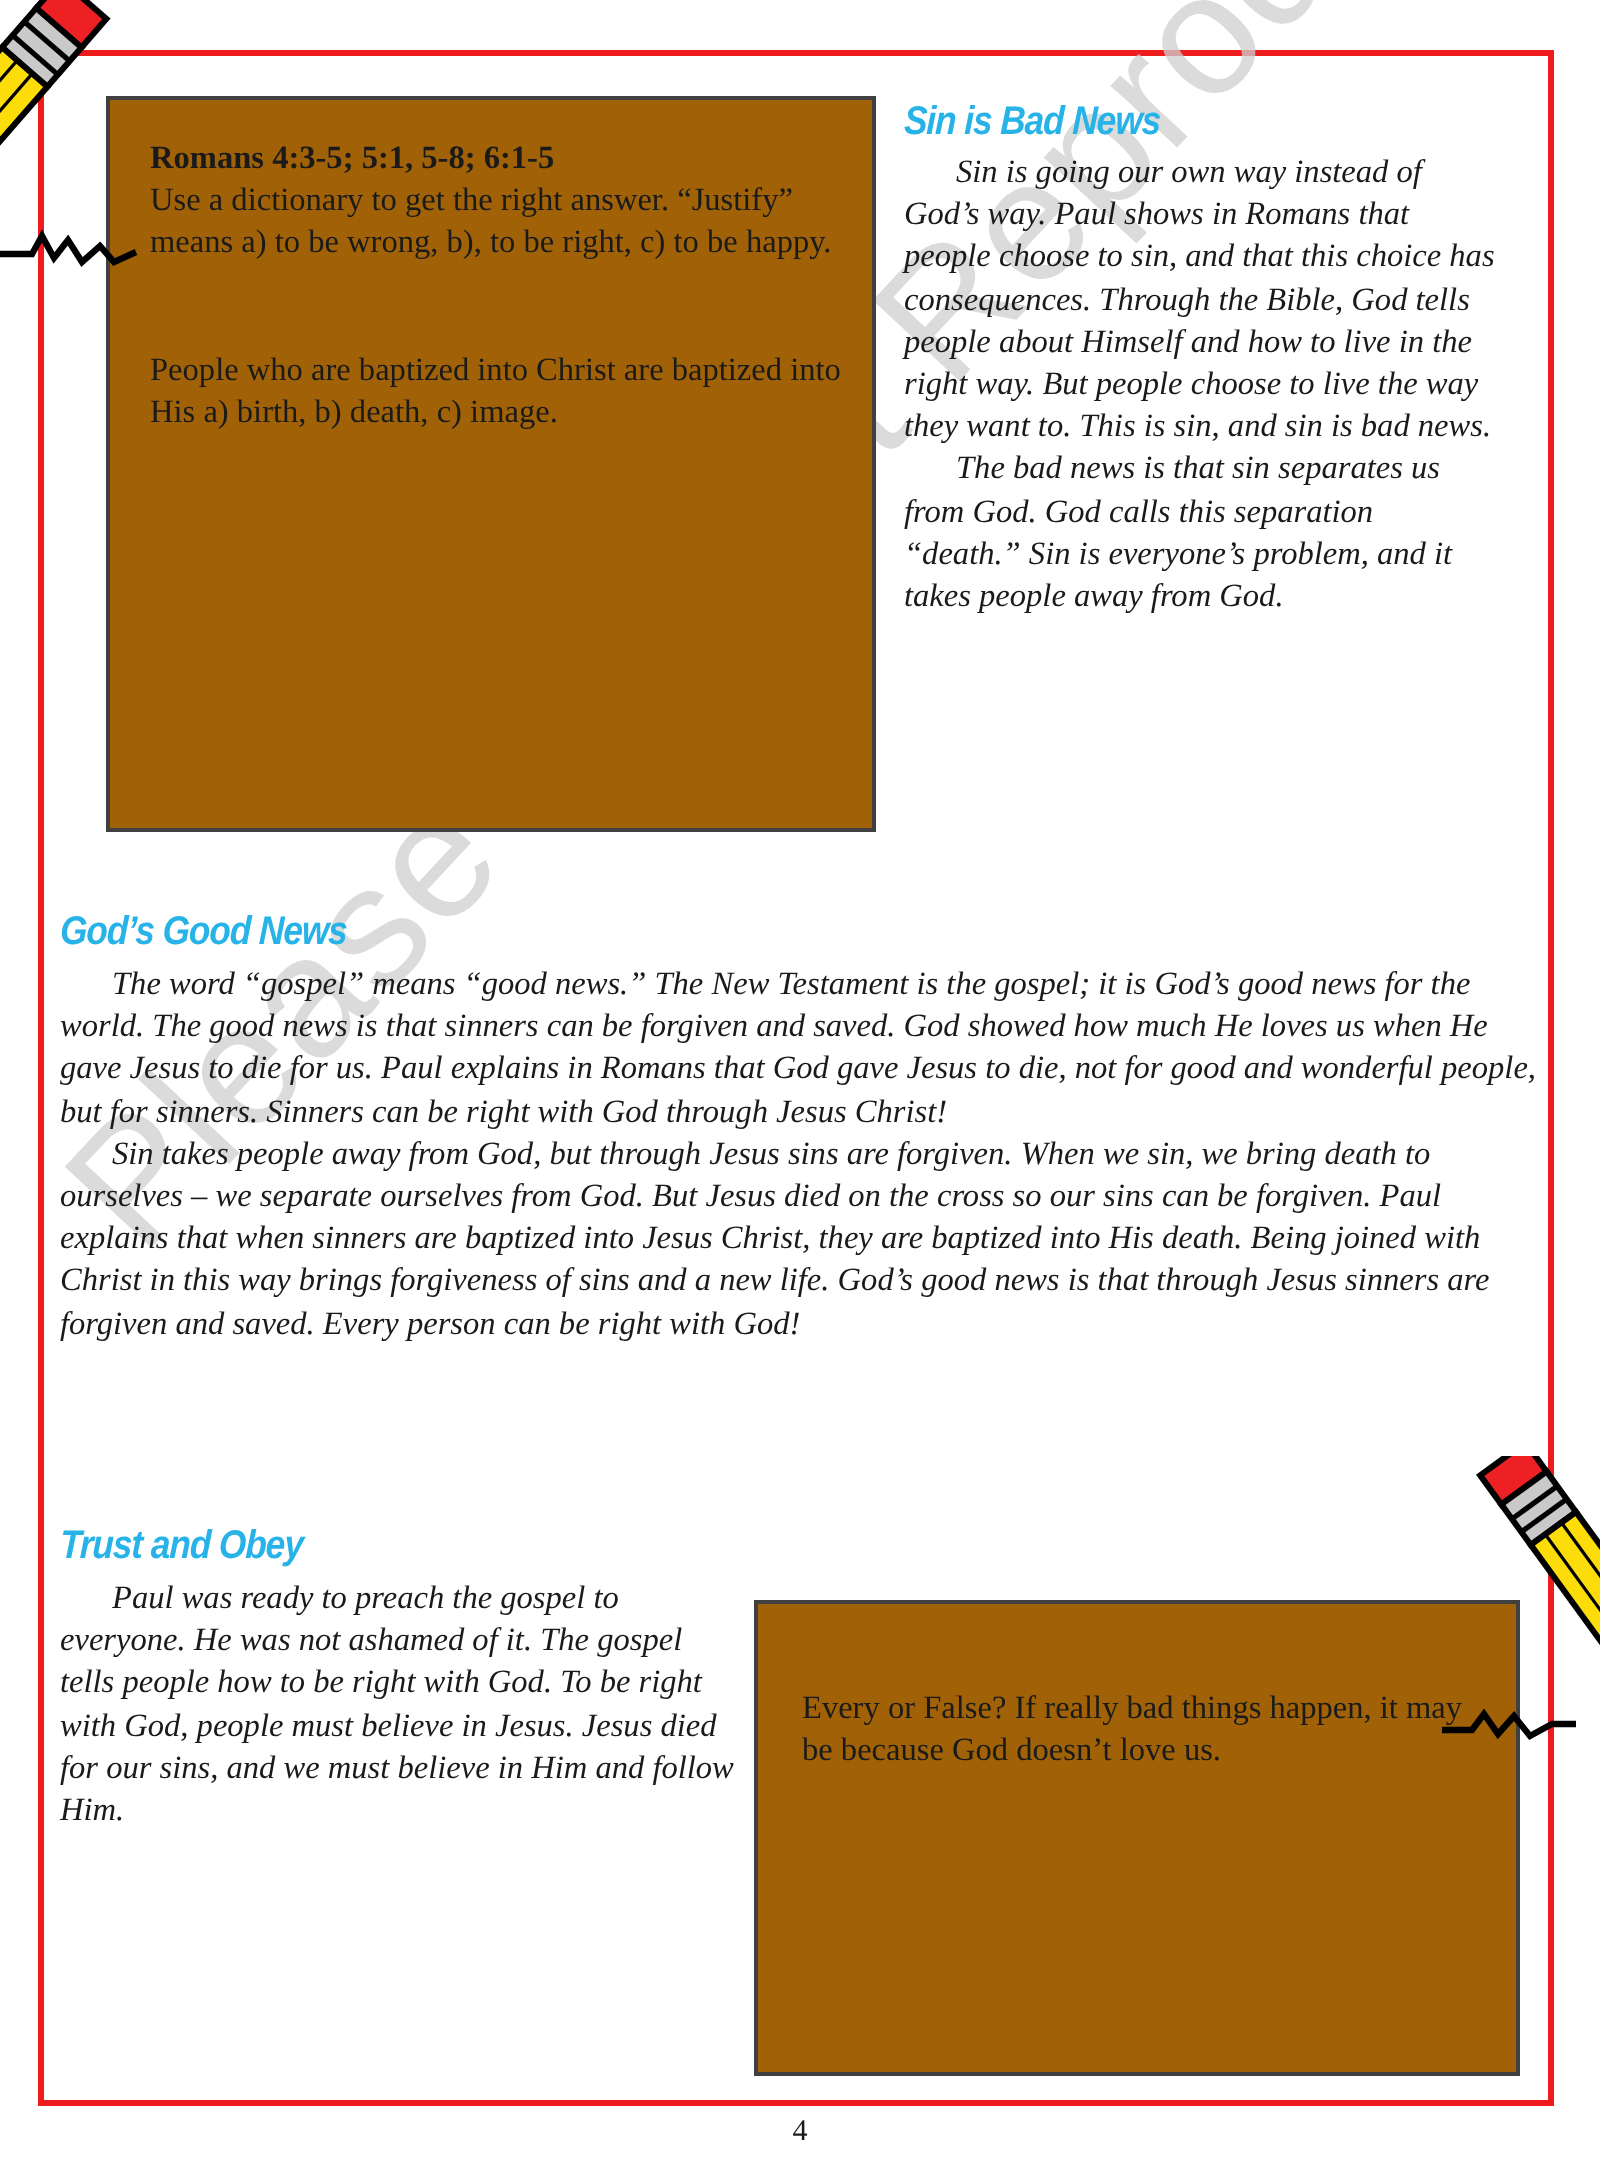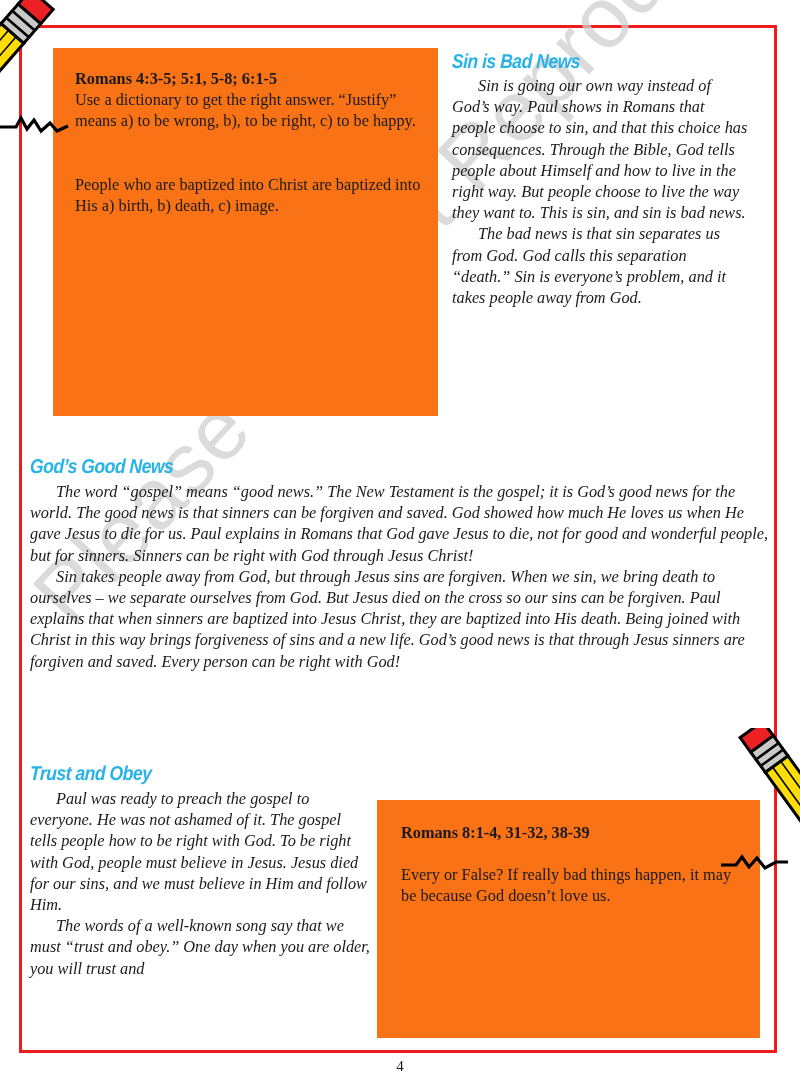--- a/index.html
+++ b/index.html
@@ -90,8 +90,8 @@
   
   .activity-box {
     position: absolute;
-    border: 2px solid #f97316;
-    background: #f97316;
+    border: 2px solid #404040;
+    background: #a16207;
     box-sizing: border-box;
   }
   .box-ref {

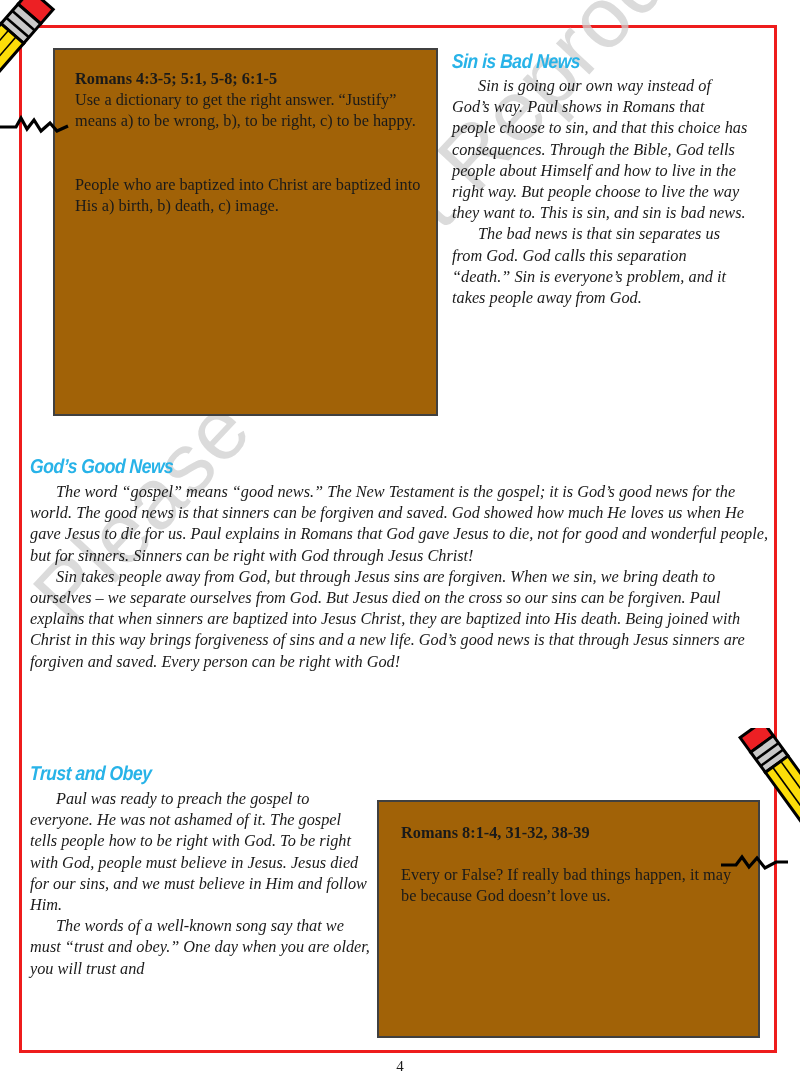--- a/index.html
+++ b/index.html
@@ -217,7 +217,6 @@
 
     <div class="activity-box" id="box-bottom-right">
       <div class="inner txt">
-        <p class="box-ref">Romans 8:1-4, 31-32, 38-39</p>
         <p style="height:21px">&nbsp;</p>
         <p>Every or False? If really bad things happen, it may be because God doesn’t love us.</p>
       </div>

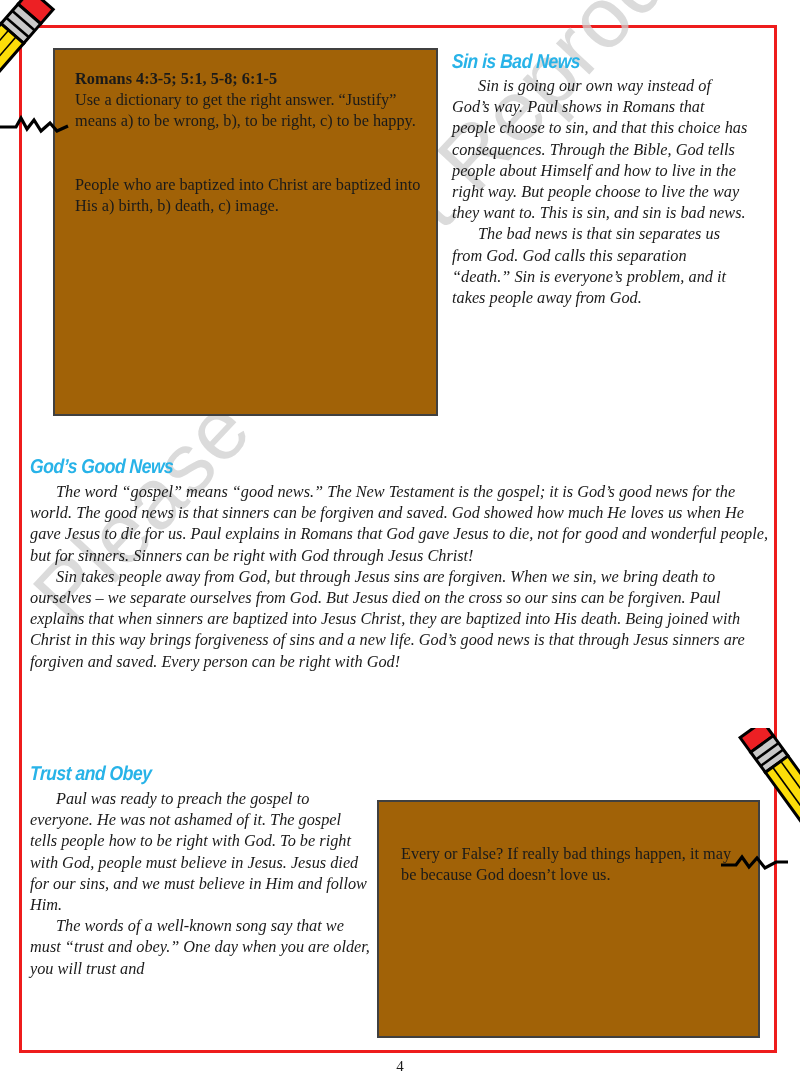--- a/index.html
+++ b/index.html
@@ -211,7 +211,6 @@
       <div class="section-head">Trust and Obey</div>
       <div class="txt">
         <p class="indent">Paul was ready to preach the gospel to everyone. He was not ashamed of it. The gospel tells people how to be right with God. To be right with God, people must believe in Jesus. Jesus died for our sins, and we must believe in Him and follow Him.</p>
-        <p class="indent">The words of a well-known song say that we must “trust and obey.” One day when you are older, you will trust and</p>
       </div>
     </div>
 

